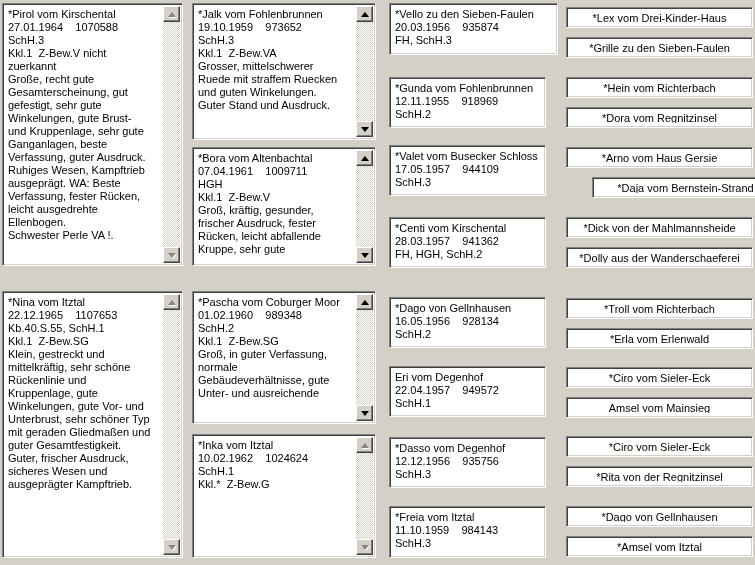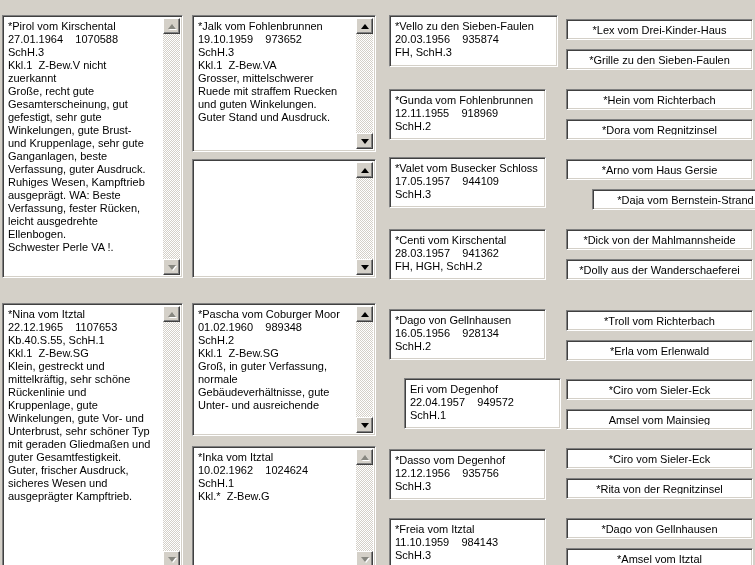--- a/index.html
+++ b/index.html
@@ -17,7 +17,6 @@
     border-color:#808080 #ffffff #ffffff #808080;
     box-shadow: inset 1px 1px 0 #404040, inset -1px -1px 0 #d4d0c8;
     box-sizing:border-box;
-    margin-top:12px;
   }
   .tb-text {
     position:absolute;

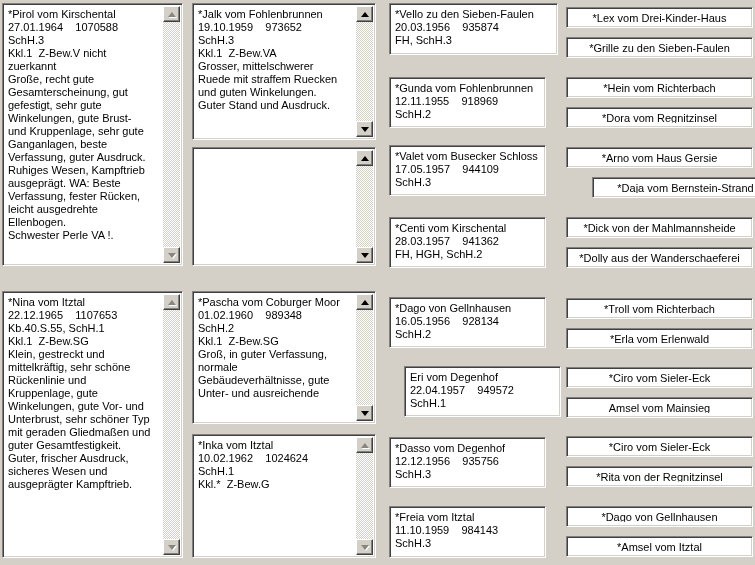--- a/index.html
+++ b/index.html
@@ -133,6 +133,14 @@
 </div>
 
 <div class="tb" style="left:192px;top:147px;width:184px;height:119px">
+  <div class="tb-text">*Bora vom Altenbachtal
+07.04.1961    1009711
+HGH
+Kkl.1  Z-Bew.V
+Groß, kräftig, gesunder,
+frischer Ausdruck, fester
+Rücken, leicht abfallende
+Kruppe, sehr gute</div>
   <div class="vscroll">
     <div class="sb-btn up">
         <span class="arr up"></span>

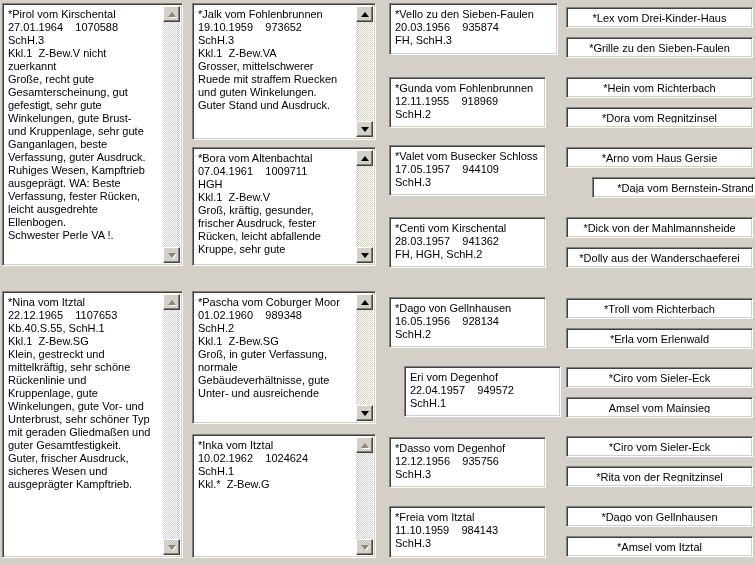--- a/index.html
+++ b/index.html
@@ -210,7 +210,7 @@
 16.05.1956    928134
 SchH.2</div>
 </div>
-<div class="tb" style="left:404px;top:366px;width:157px;height:51px">
+<div class="tb" style="left:389px;top:366px;width:157px;height:51px">
   <div class="tb-text noscroll">Eri vom Degenhof
 22.04.1957    949572
 SchH.1</div>

